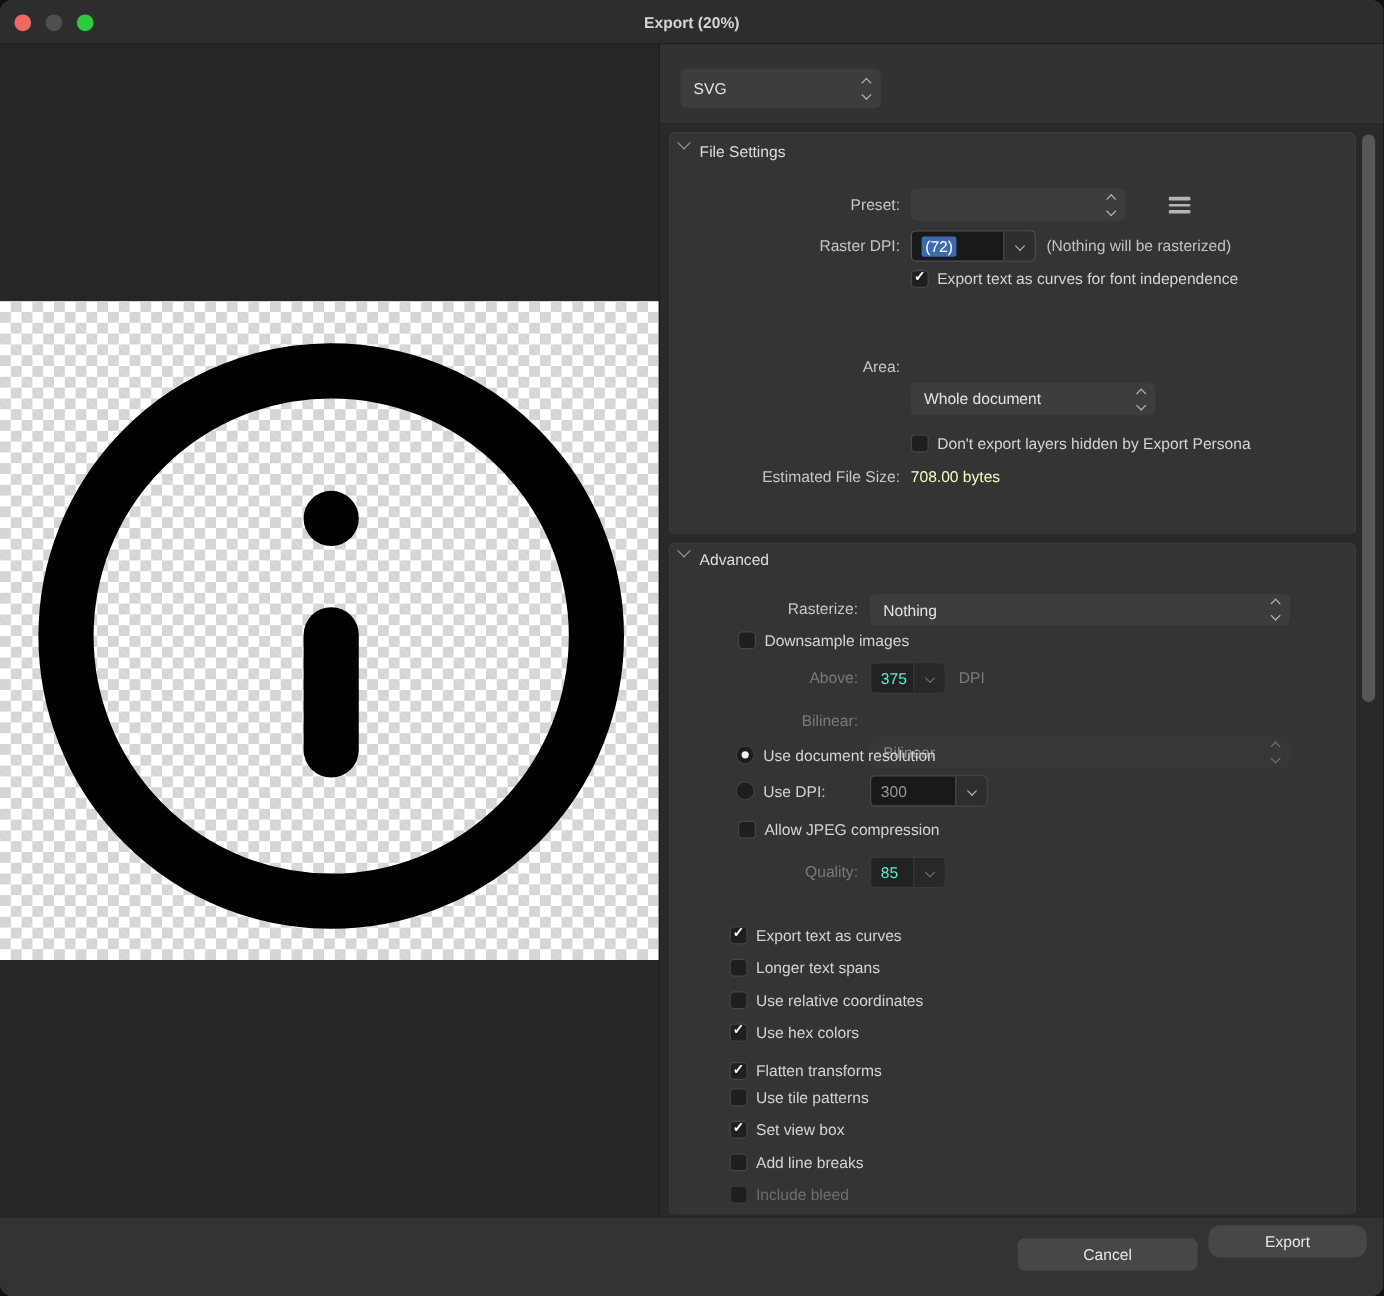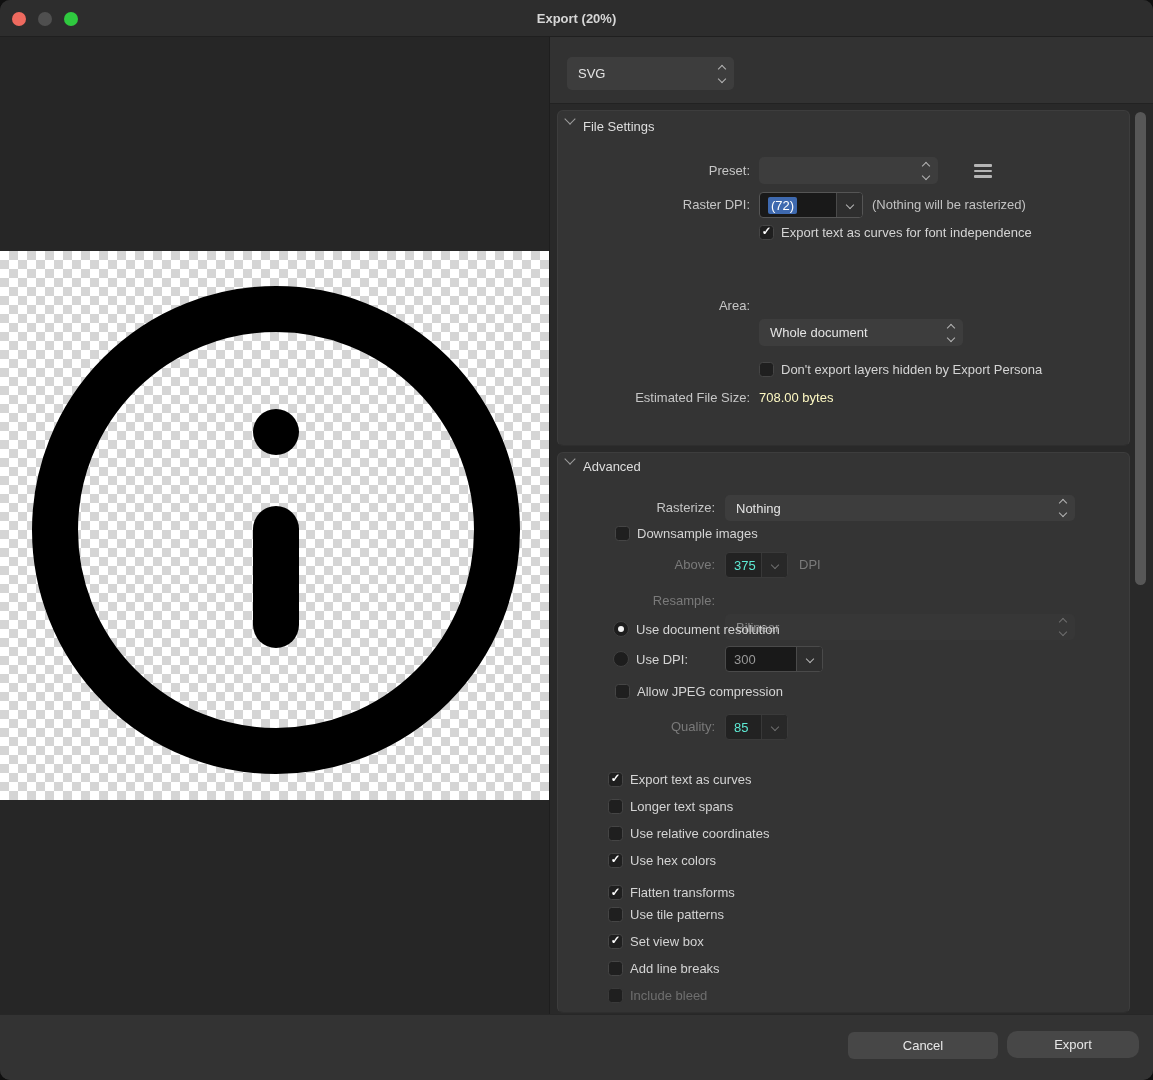--- a/index.html
+++ b/index.html
@@ -196,7 +196,7 @@
       </div>
       <div class="abs dim-text" style="left:241px;top:99px;line-height:26px;">DPI</div>
 
-      <div class="abs label-col dim-text" style="left:0;top:135px;width:157px;line-height:26px;">Resample:</div>
+      <div class="abs label-col dim-text" style="left:0;top:135px;width:157px;line-height:26px;">Bilinear:</div>
       <div class="abs dropdown dim" style="left:167px;top:135px;width:350px;height:26px;">
         <span>Bilinear</span>
         <span class="stepper">

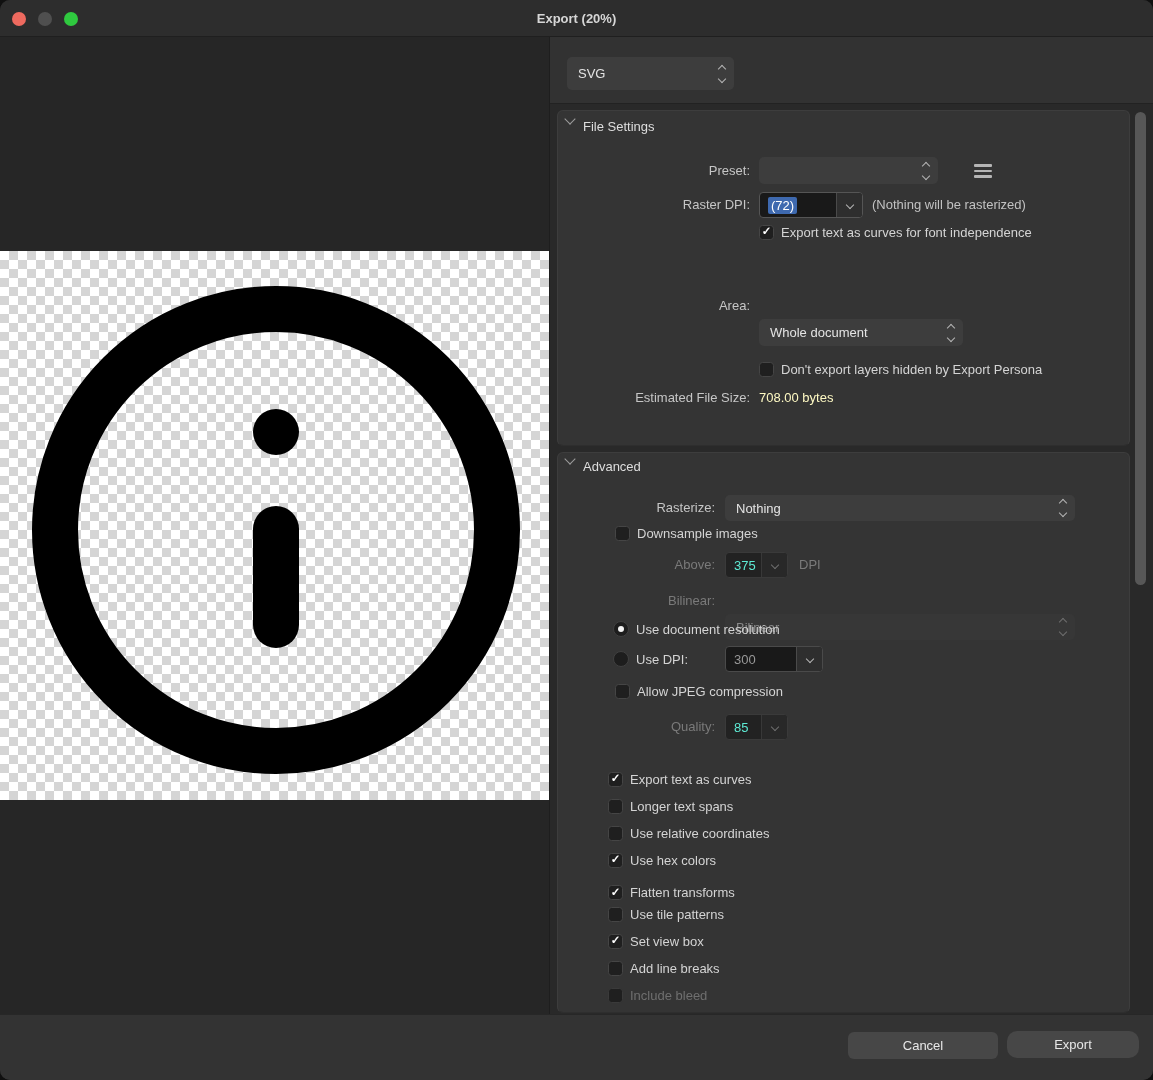--- a/index.html
+++ b/index.html
@@ -287,7 +287,7 @@
 
   <div class="abs footer">
     <div class="abs btn" style="left:848px;top:17px;width:150px;">Cancel</div>
-    <div class="abs btn" style="left:1007px;top:16px;width:132px;border-radius:10px;">Export</div>
+    <div class="abs btn" style="left:1007px;top:6px;width:132px;border-radius:10px;">Export</div>
   </div>
 
 </div>

